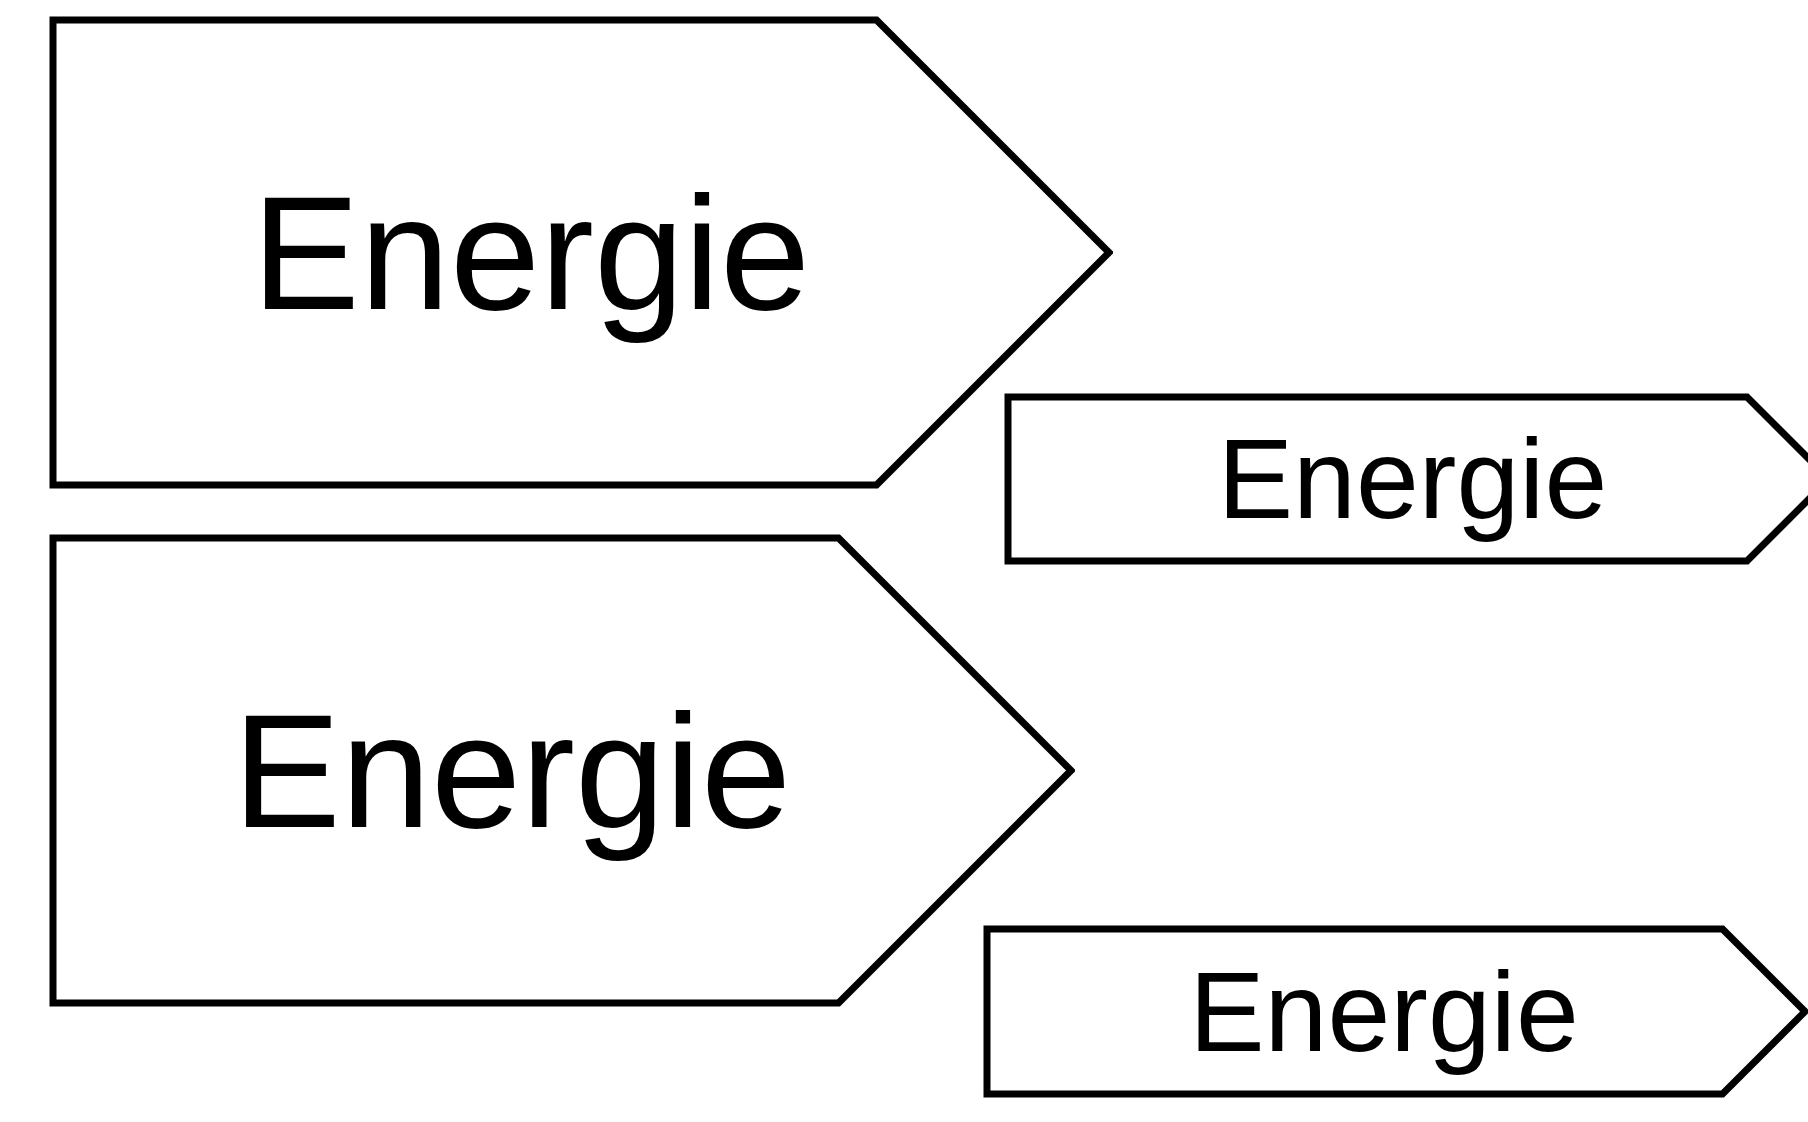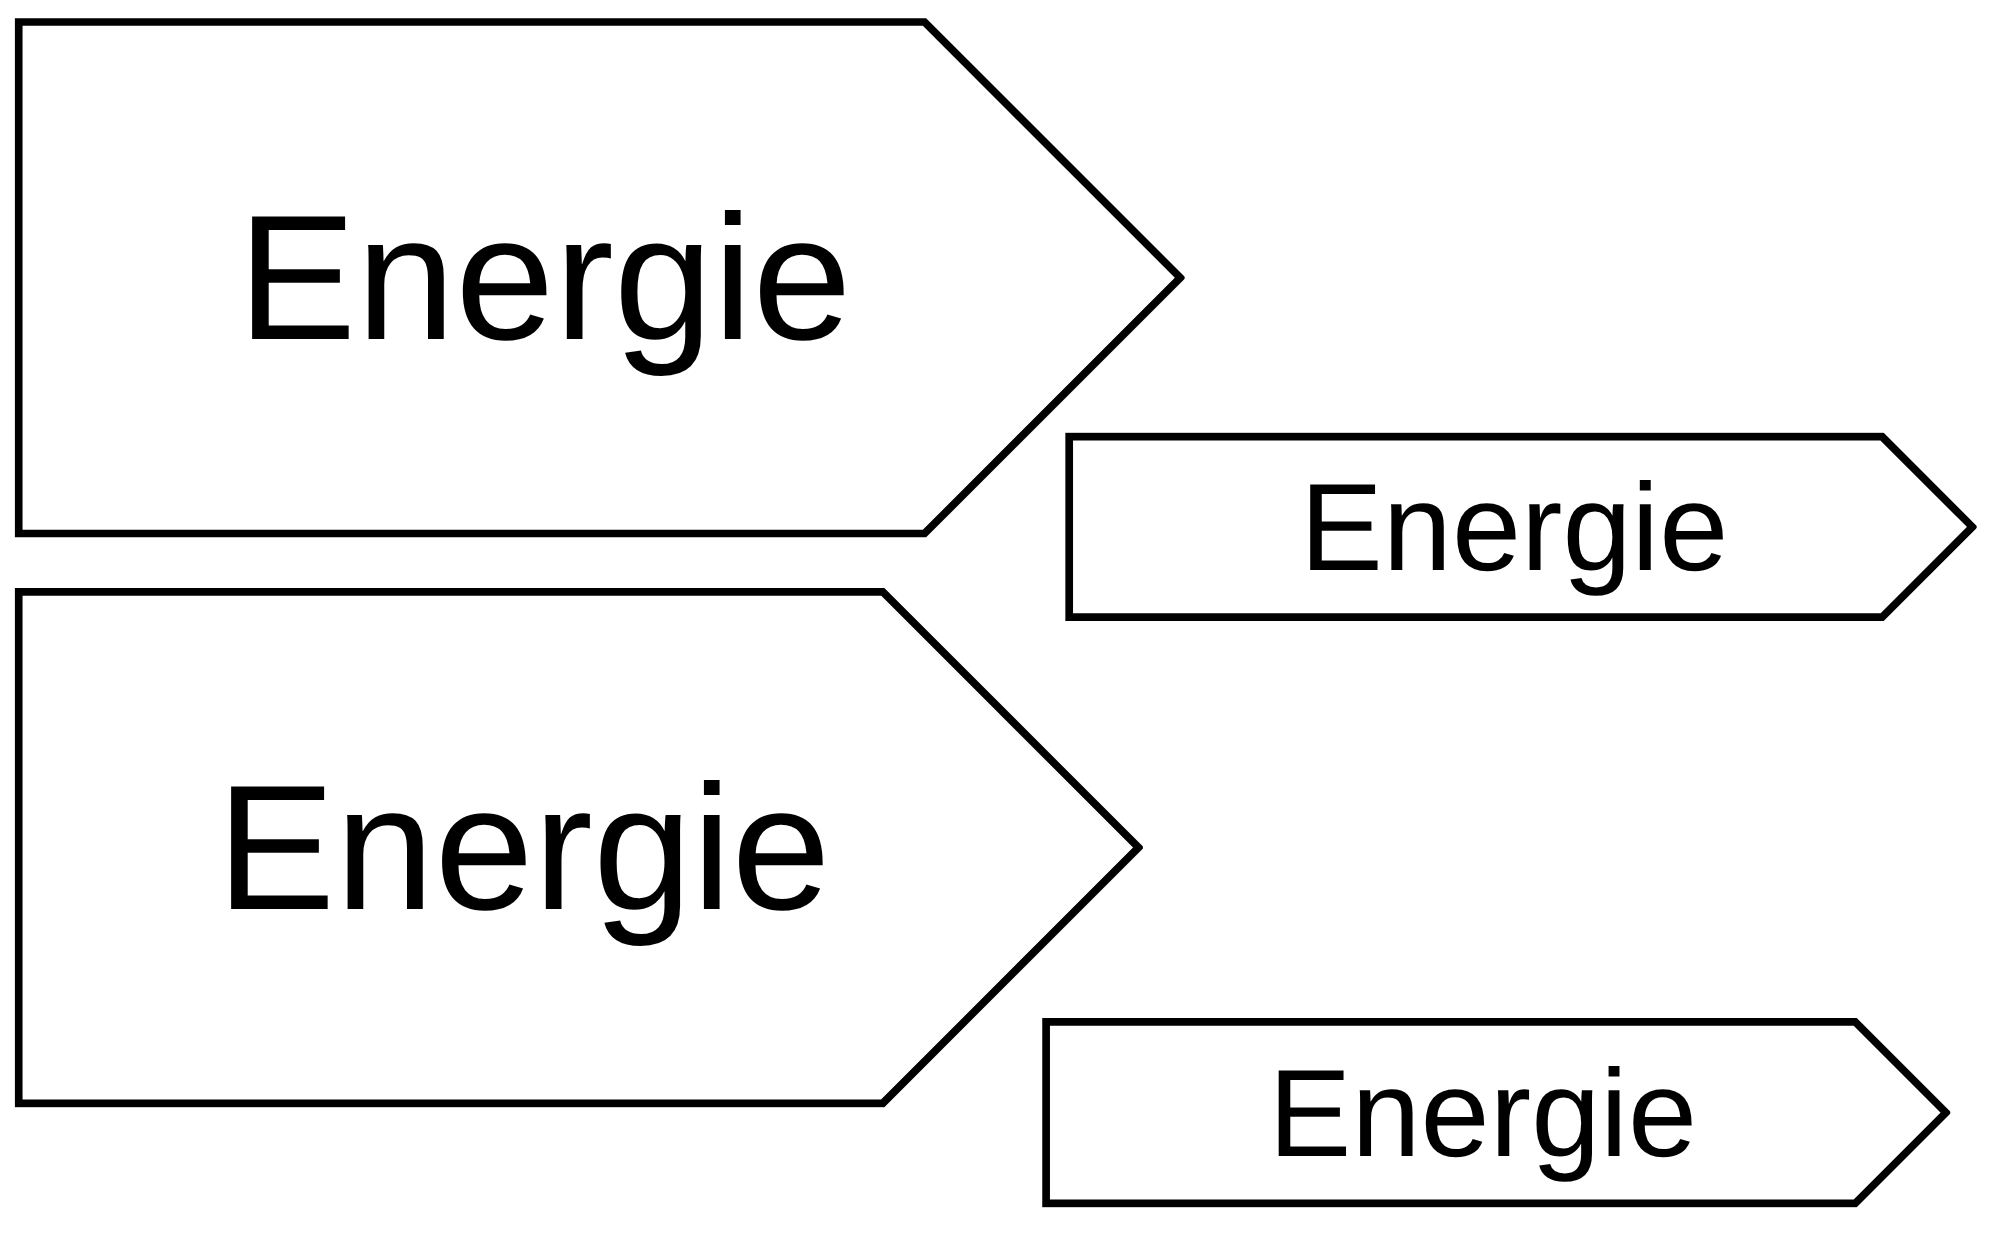--- a/index.html
+++ b/index.html
@@ -17,6 +17,7 @@
   }
   .arrow {
     position: absolute;
+    margin-left: 36px;
   }
   .arrow svg {
     position: absolute;

